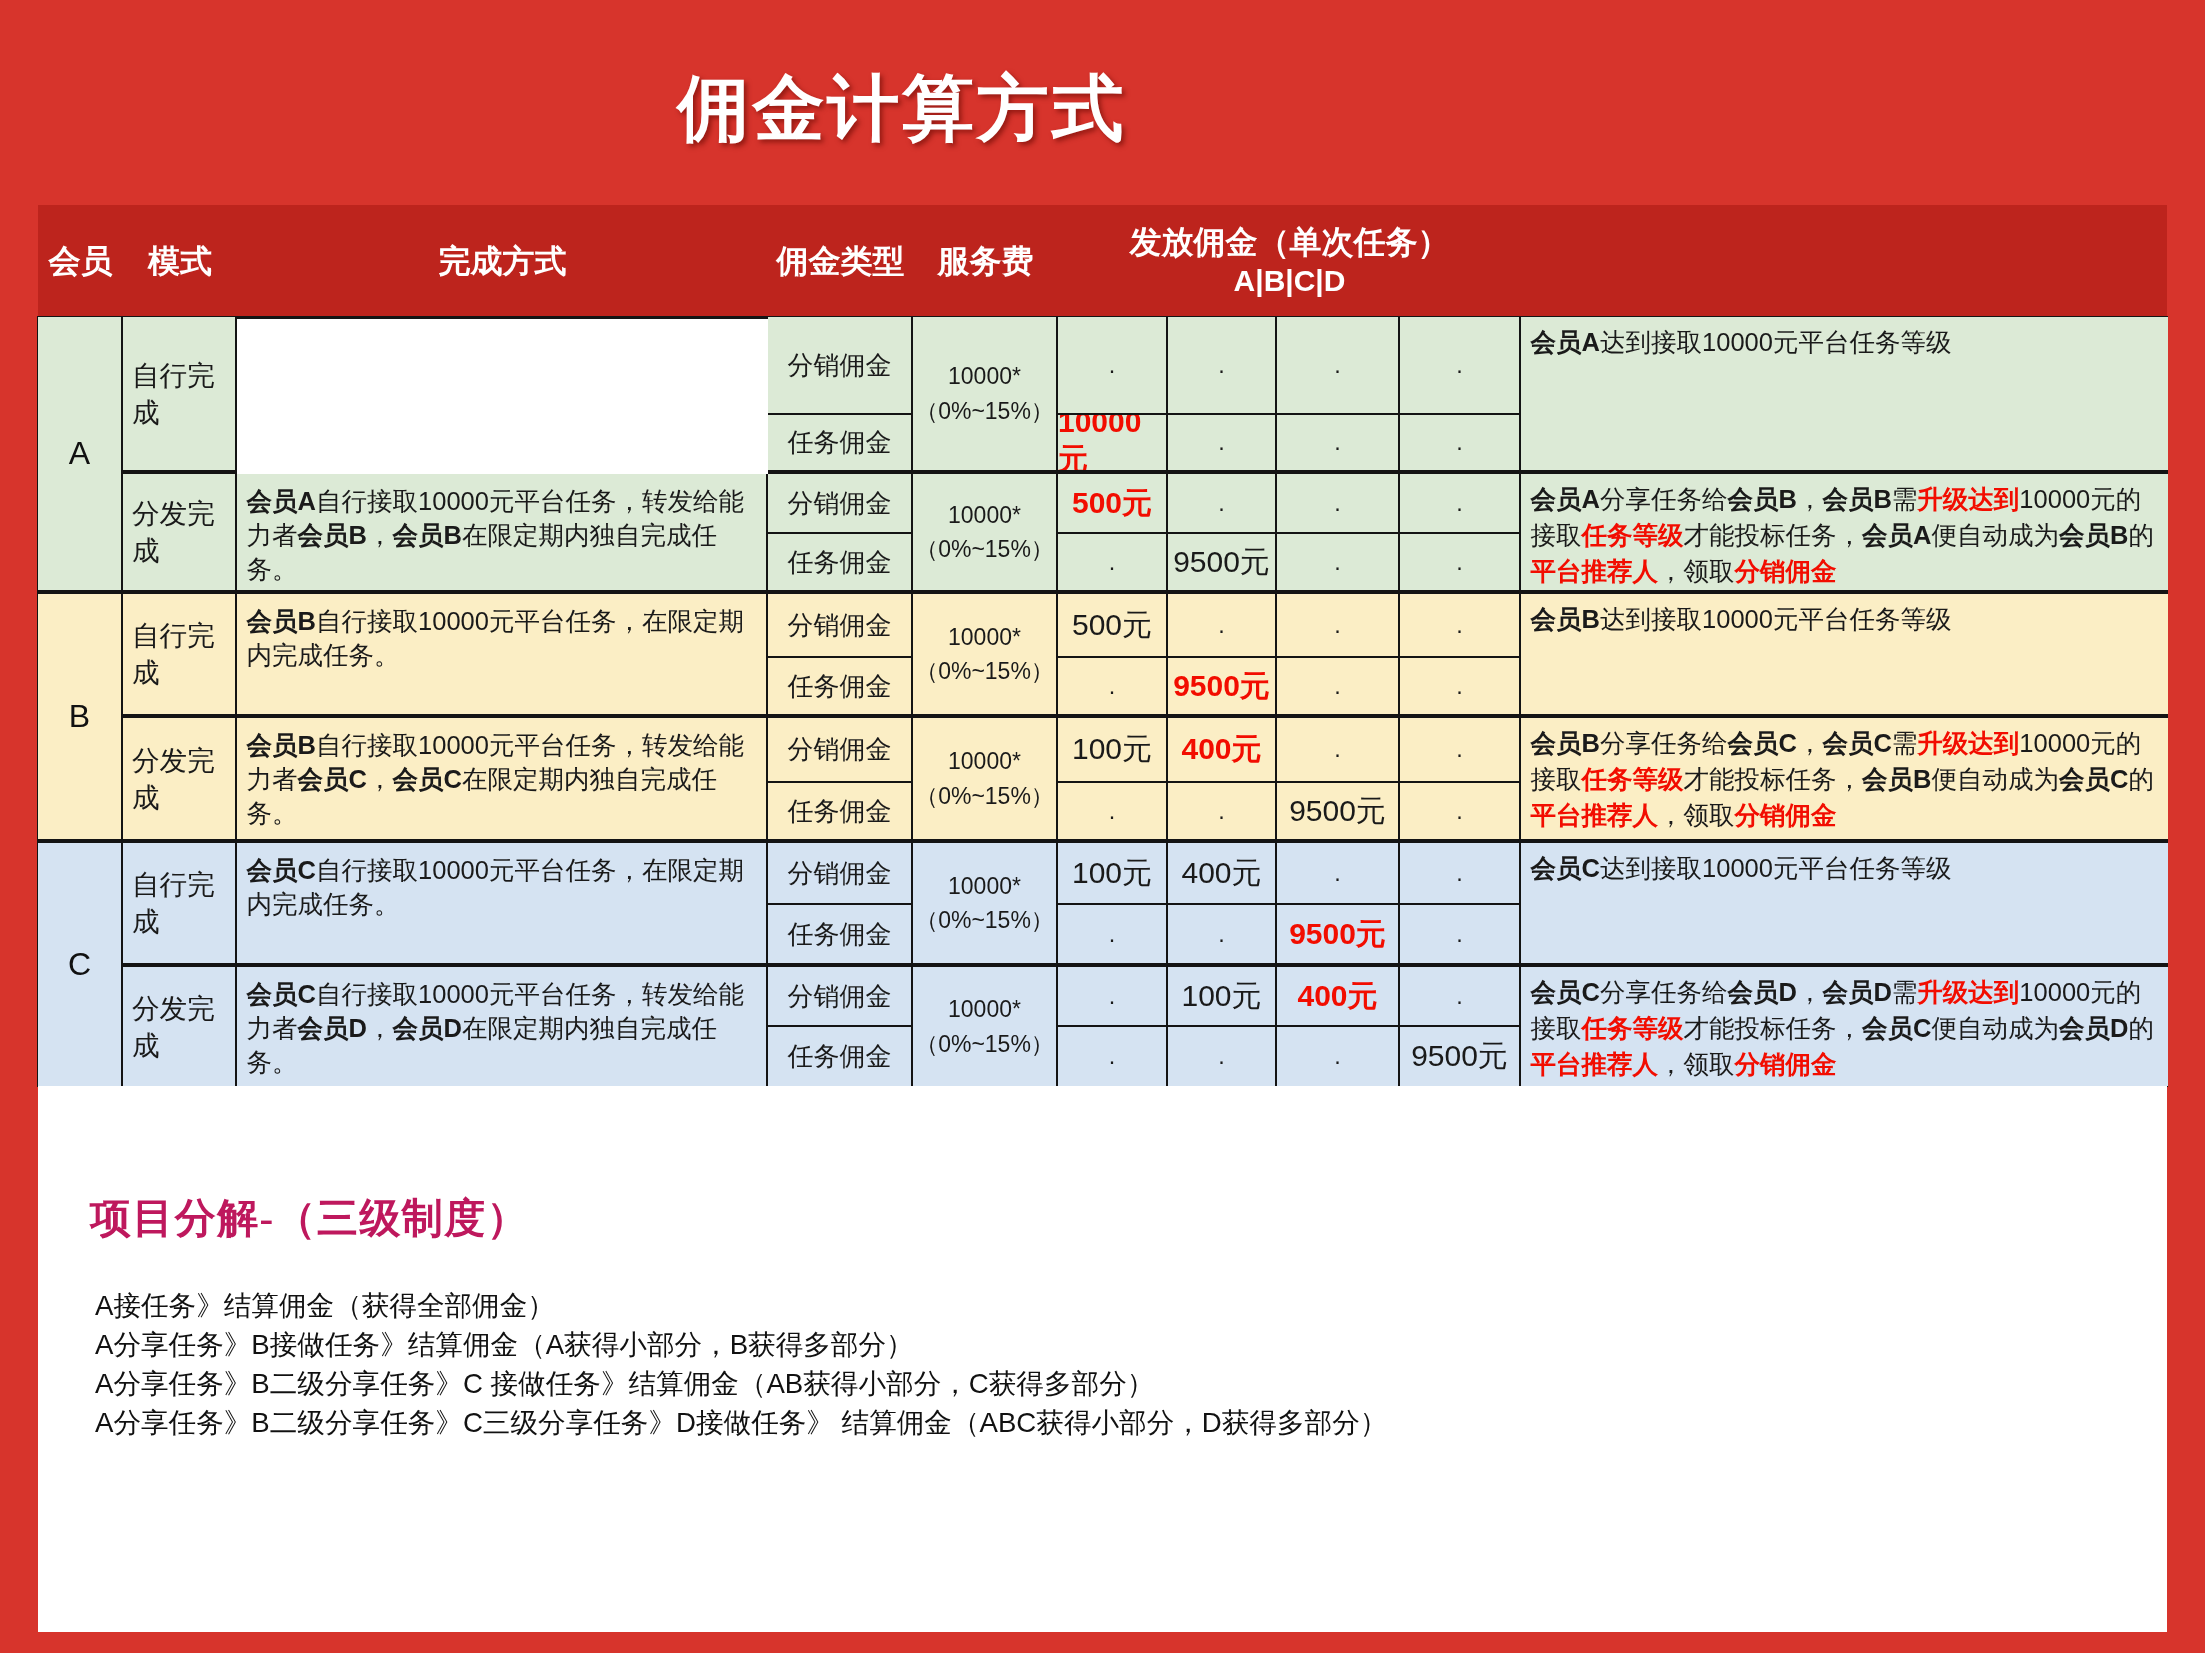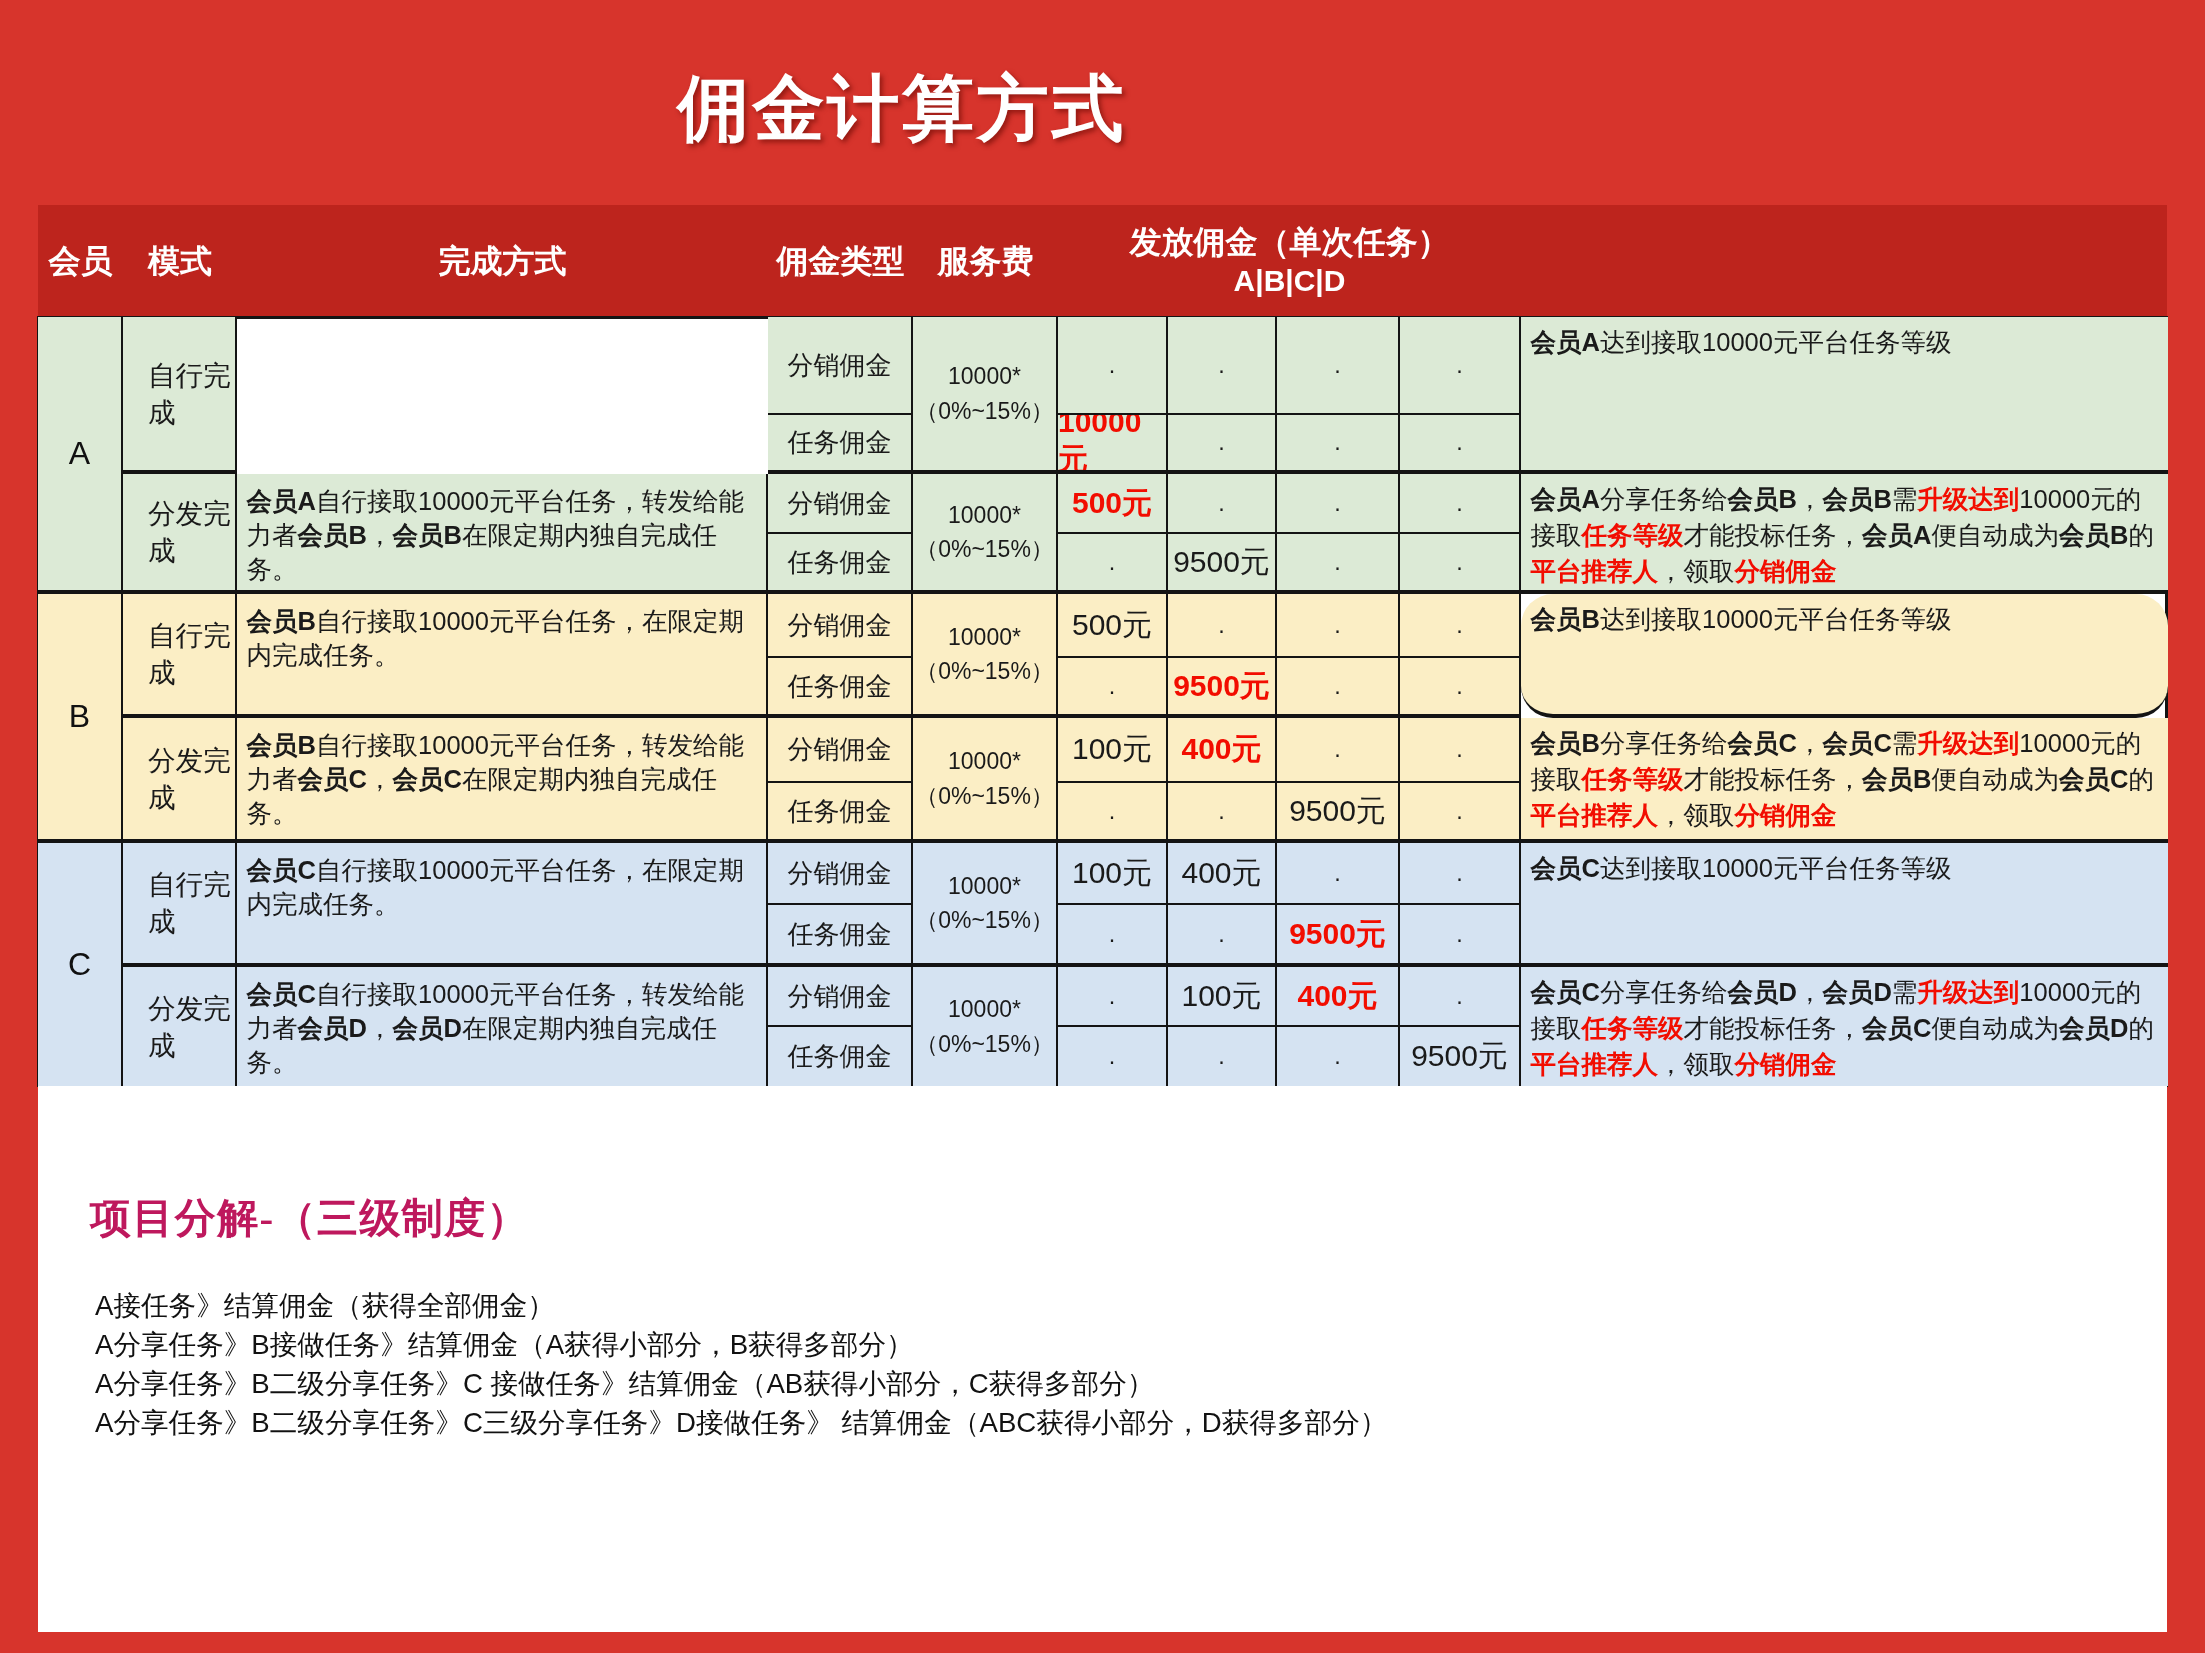--- a/index.html
+++ b/index.html
@@ -46,7 +46,7 @@
   .member-cell{display:flex;align-items:center;justify-content:center;
     font-size:32px;color:#111;}
   .mode-cell{display:flex;align-items:center;justify-content:flex-start;
-    padding-left:25px;font-size:27.6px;}
+    padding-left:9px;font-size:27.6px;}
   .desc-cell{padding:9.6px 8.3px 5.5px 9.6px;font-size:25.5px;line-height:1.34;}
   .type-cell{display:flex;align-items:center;justify-content:center;font-size:26px;}
   .fee-cell{display:flex;flex-direction:column;align-items:center;justify-content:center;

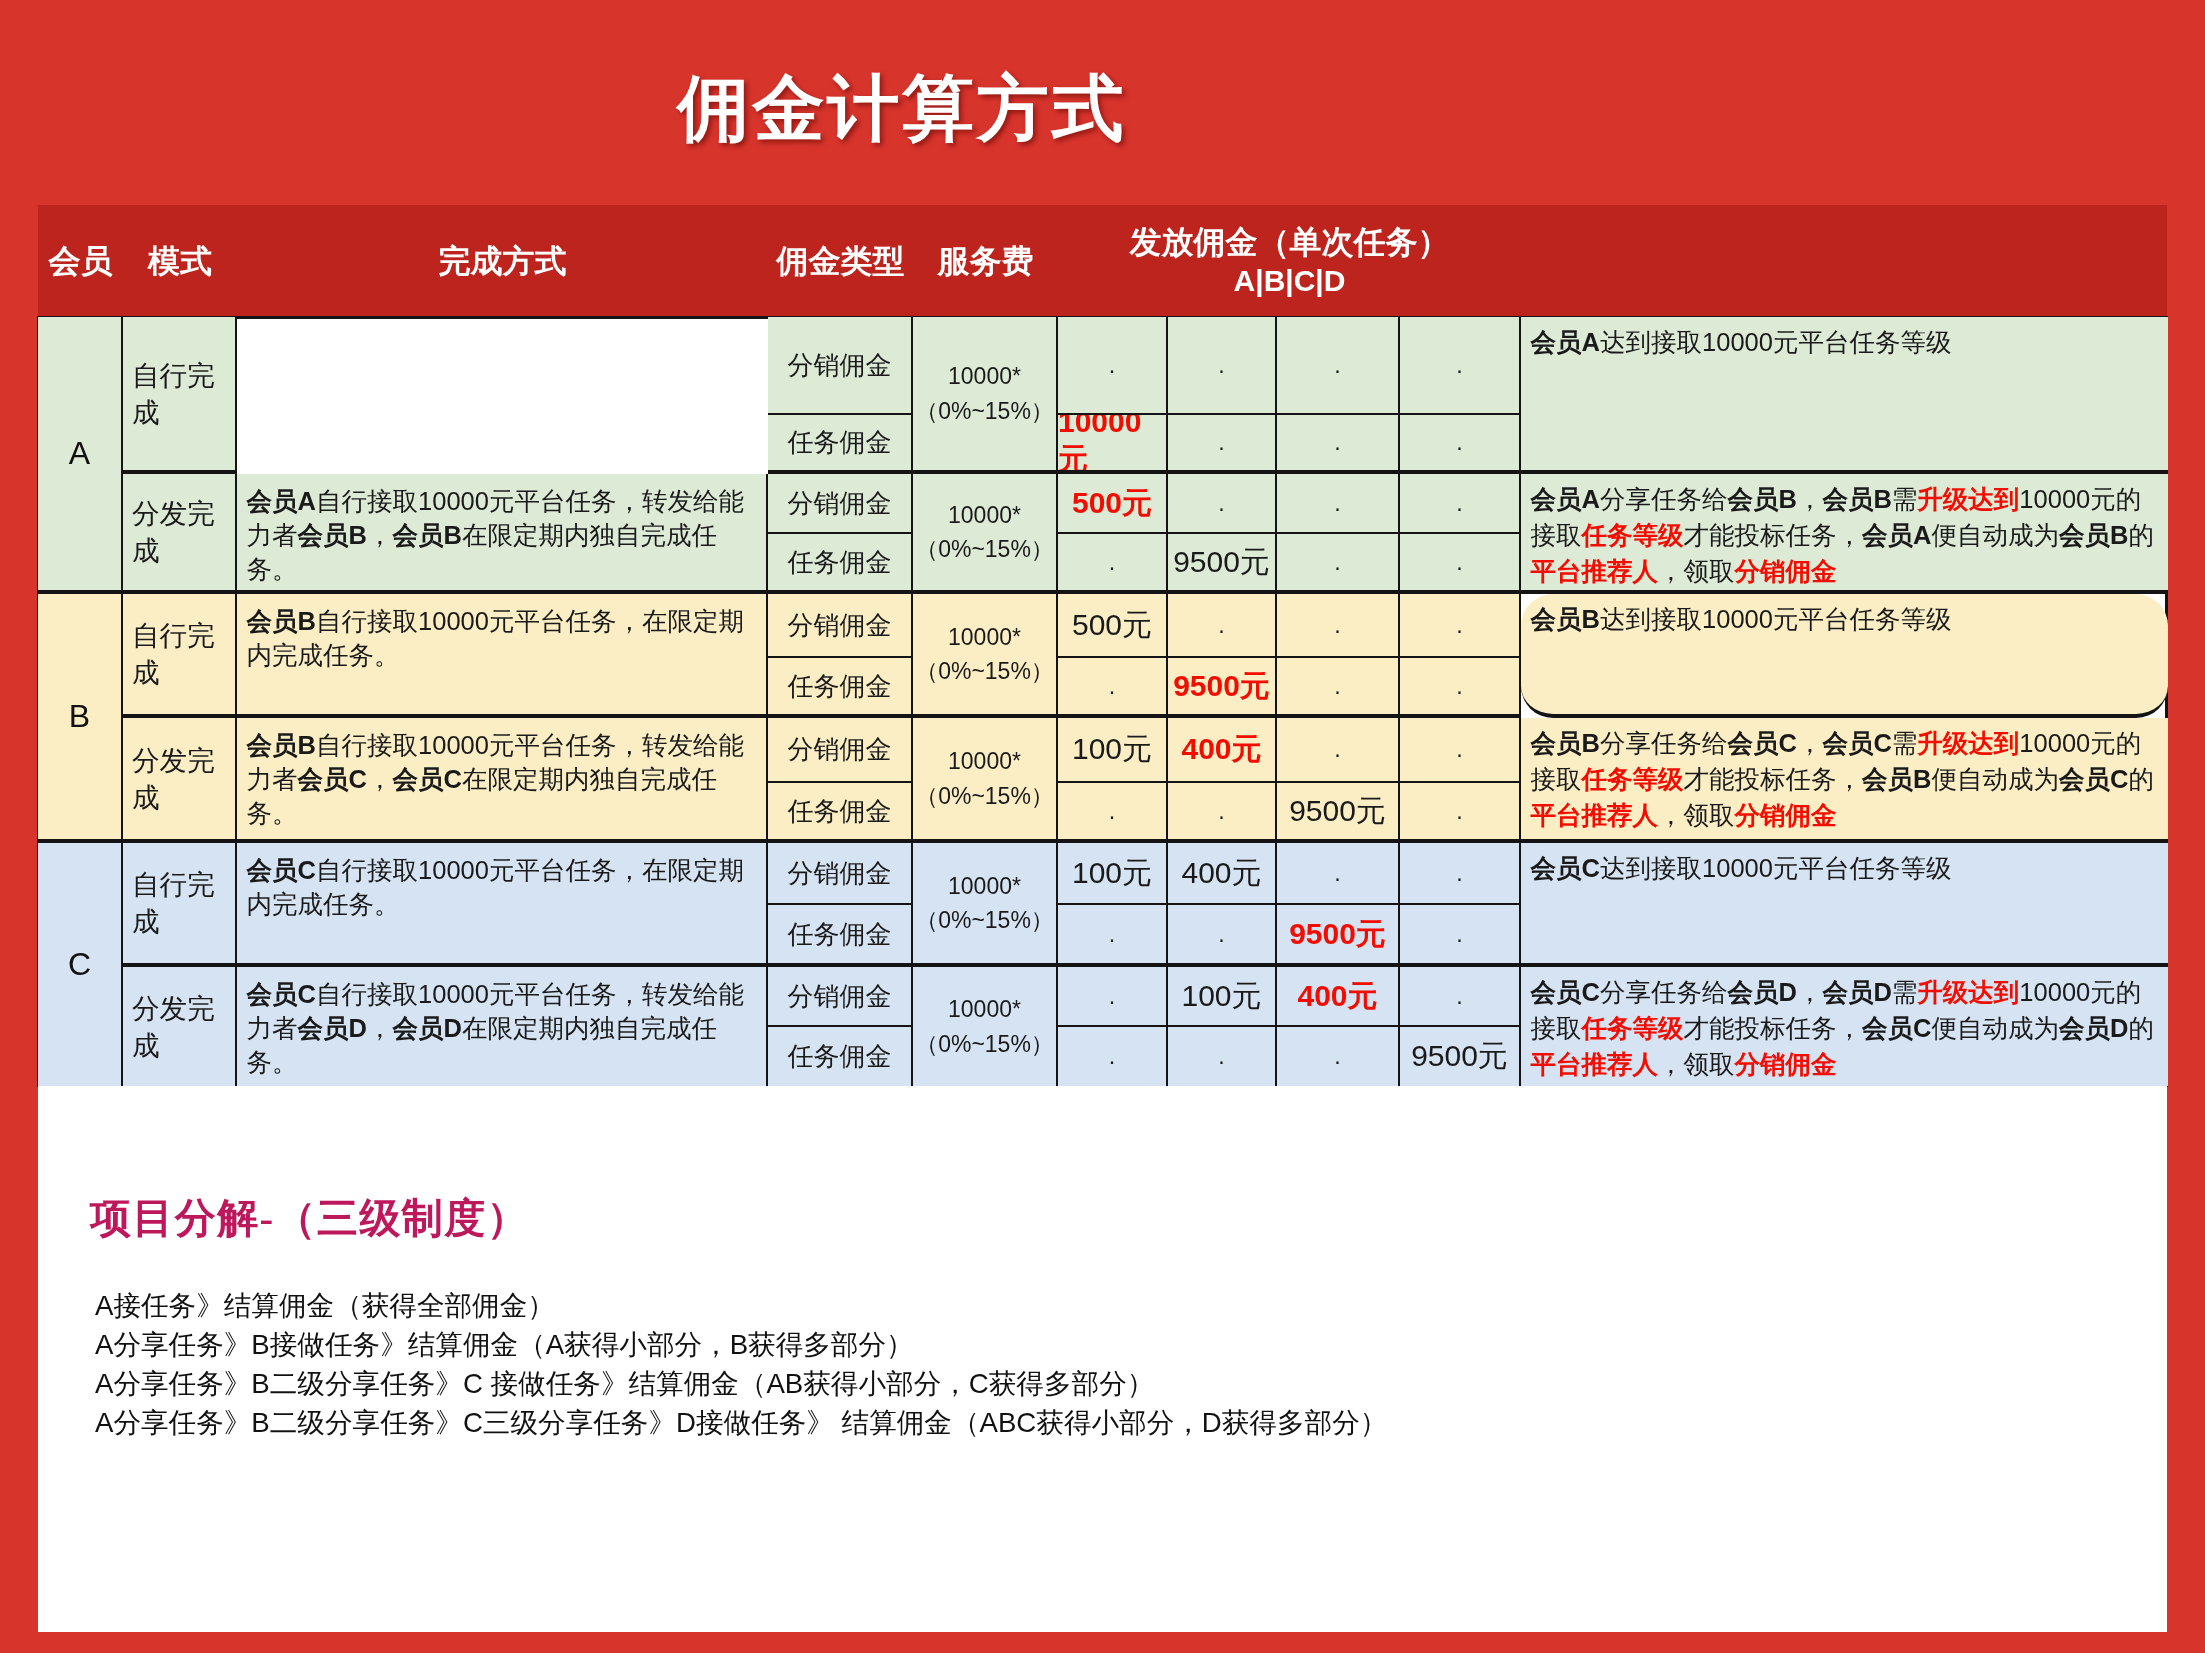--- a/index.html
+++ b/index.html
@@ -139,7 +139,7 @@
       <div>10000*</div>
       <div>（0%~15%）</div>
     </div>
-    <div class="cell sec-yellow remark-cell bb-thick br-none" style="grid-area: 5 / 10 / span 2 / span 1; border-radius: 32px;"><span class="run-b">会员B</span><span>达到接取10000元平台任务等级</span></div>
+    <div class="cell sec-yellow remark-cell bb-thick br-none" style="grid-area: 5 / 10 / span 2 / span 1;"><span class="run-b">会员B</span><span>达到接取10000元平台任务等级</span></div>
     <div class="cell sec-yellow mode-cell bb-thick" style="grid-area: 7 / 2 / span 2 / span 1;">分发完成</div>
     <div class="cell sec-yellow desc-cell bb-thick" style="grid-area: 7 / 3 / span 2 / span 1;"><span class="run-b">会员B</span><span>自行接取10000元平台任务，转发给能力者</span><span class="run-b">会员C</span><span>，</span><span class="run-b">会员C</span><span>在限定期内独自完成任务。</span></div>
     <div class="cell sec-yellow type-cell " style="grid-area: 7 / 4 / span 1 / span 1;">分销佣金</div>

